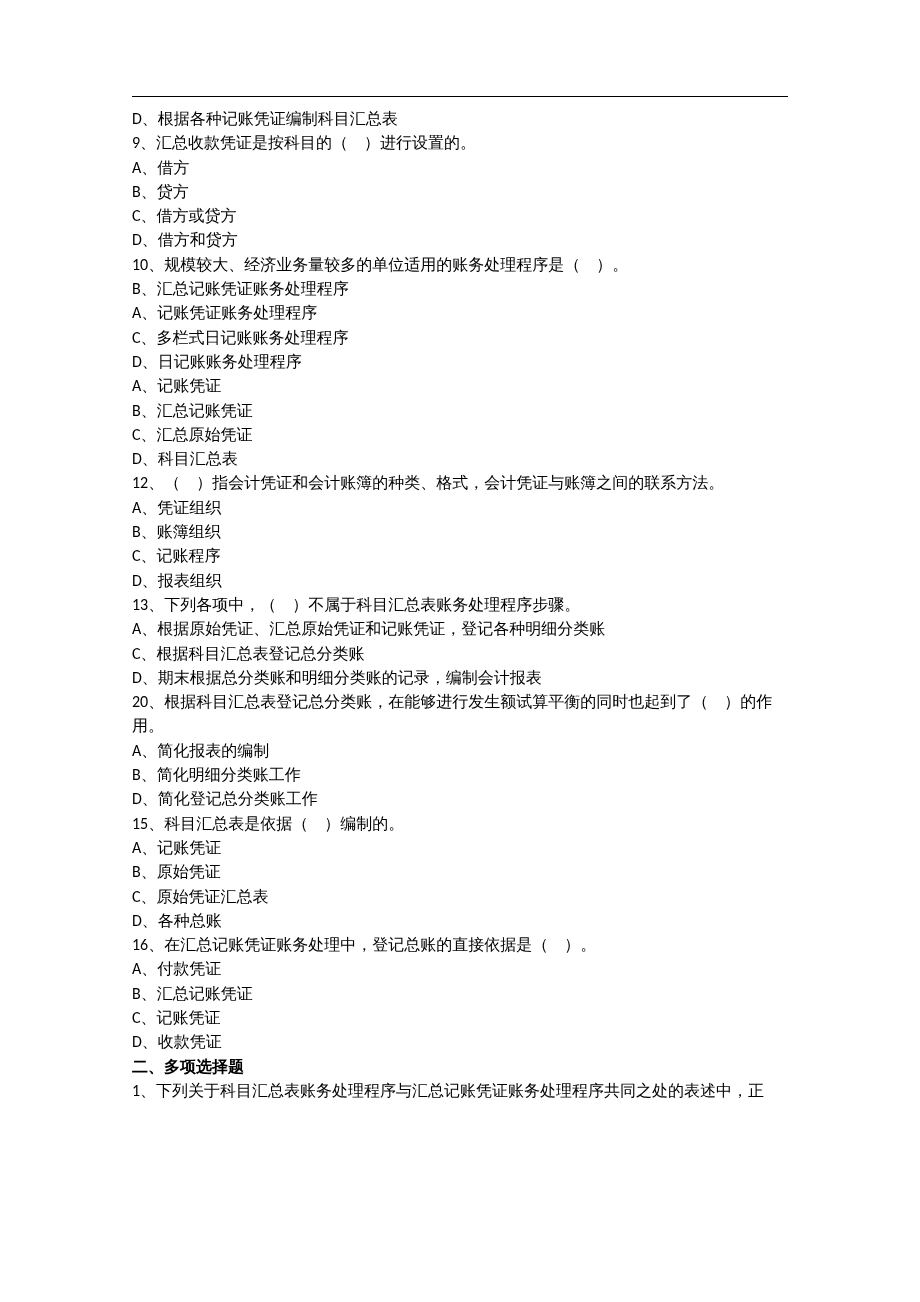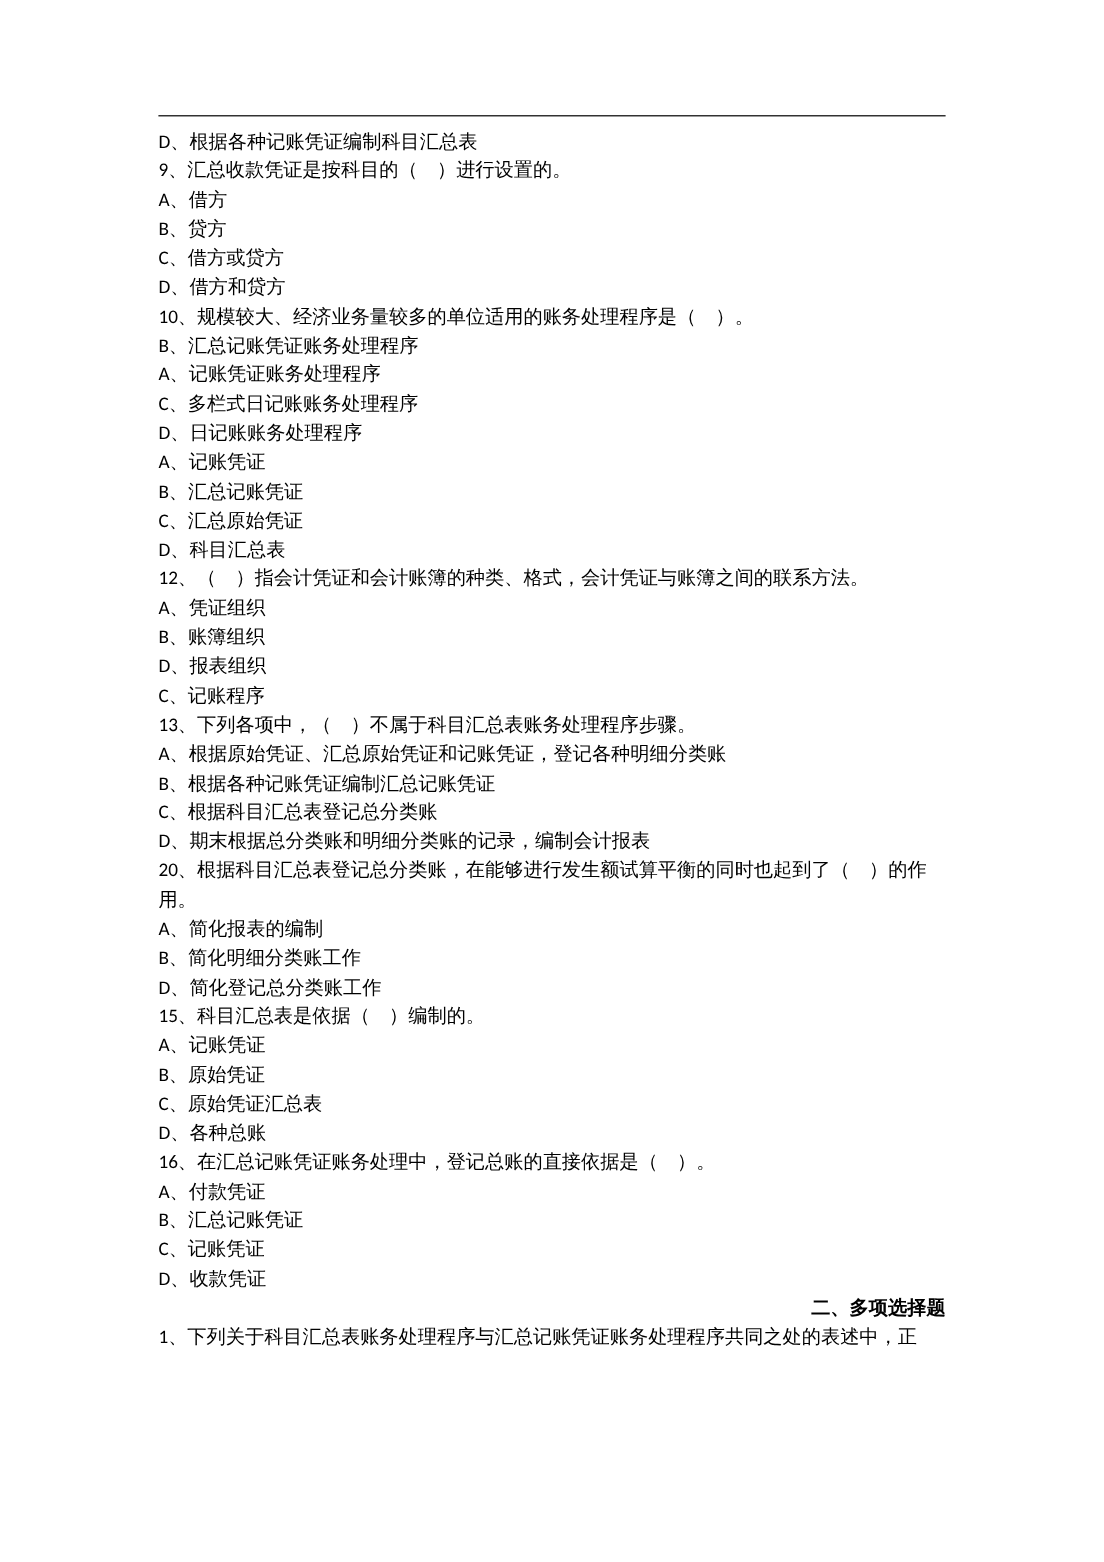--- a/index.html
+++ b/index.html
@@ -56,8 +56,8 @@
       <div class="line"><span class="latin">12</span>、（    ）指会计凭证和会计账簿的种类、格式，会计凭证与账簿之间的联系方法。</div>
       <div class="line"><span class="latin">A</span>、凭证组织</div>
       <div class="line"><span class="latin">B</span>、账簿组织</div>
+      <div class="line"><span class="latin">C</span>、记账程序</div>
       <div class="line"><span class="latin">D</span>、报表组织</div>
-      <div class="line"><span class="latin">C</span>、记账程序</div>
       <div class="line"><span class="latin">13</span>、下列各项中，（    ）不属于科目汇总表账务处理程序步骤。</div>
       <div class="line"><span class="latin">A</span>、根据原始凭证、汇总原始凭证和记账凭证，登记各种明细分类账</div>
       <div class="line"><span class="latin">B</span>、根据各种记账凭证编制汇总记账凭证</div>

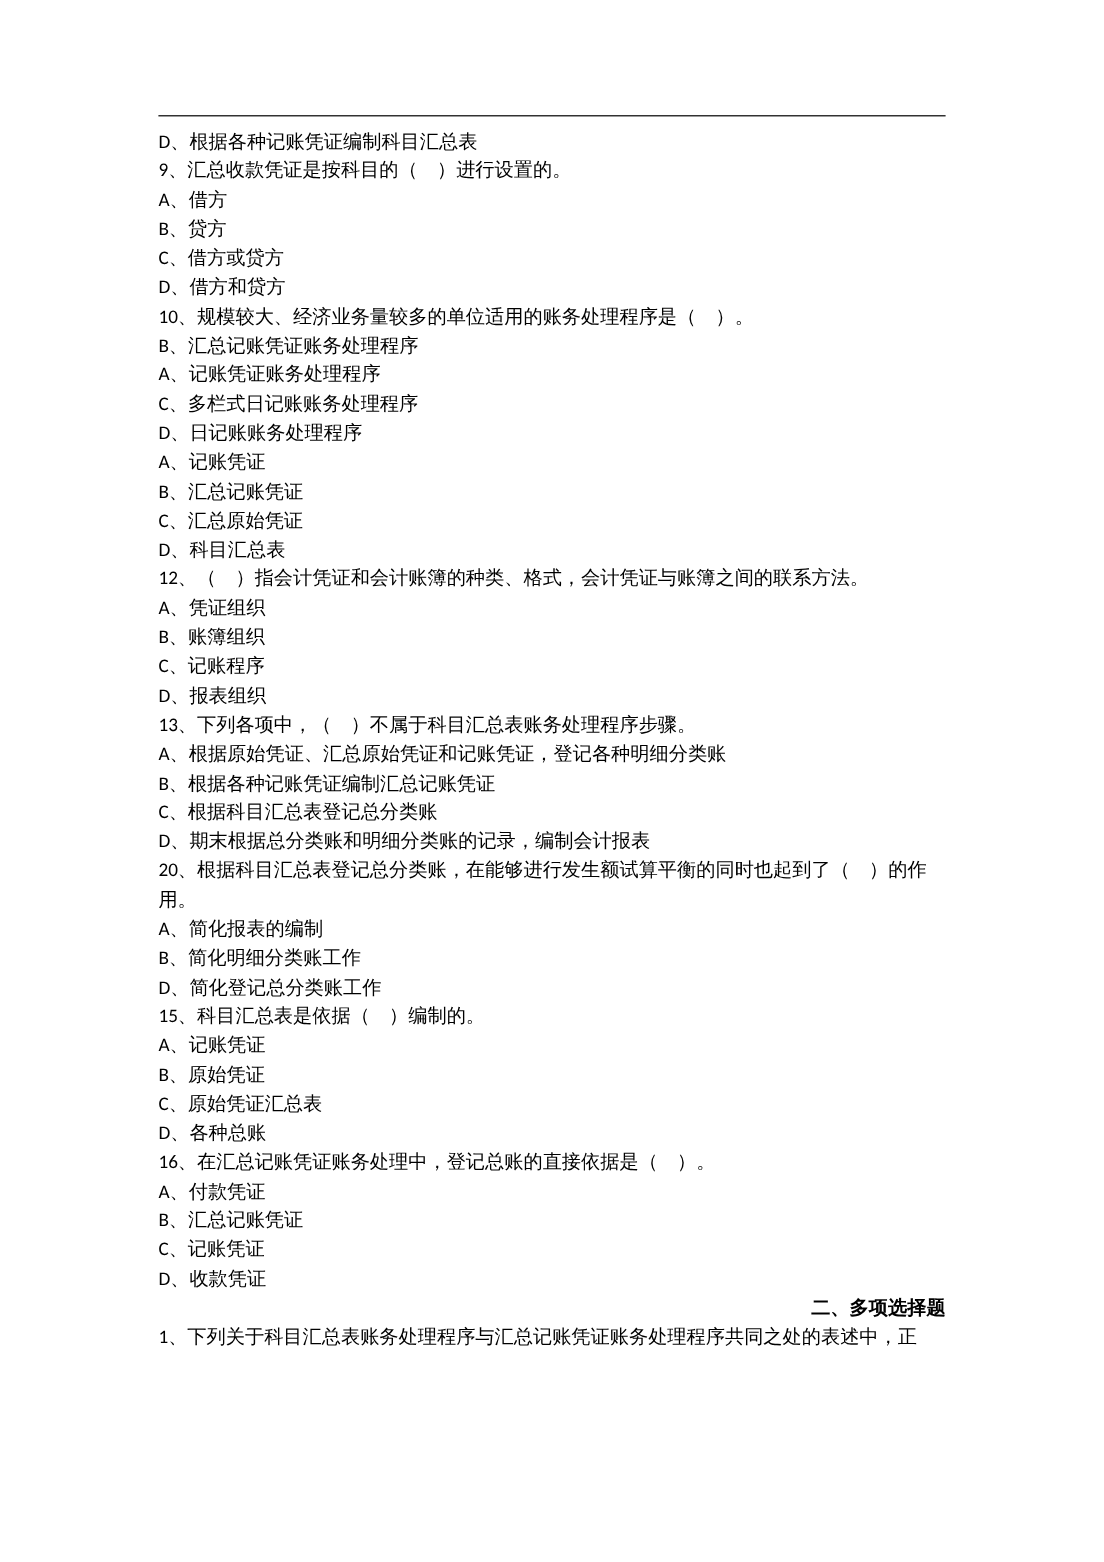--- a/index.html
+++ b/index.html
@@ -60,7 +60,6 @@
       <div class="line"><span class="latin">D</span>、报表组织</div>
       <div class="line"><span class="latin">13</span>、下列各项中，（    ）不属于科目汇总表账务处理程序步骤。</div>
       <div class="line"><span class="latin">A</span>、根据原始凭证、汇总原始凭证和记账凭证，登记各种明细分类账</div>
-      <div class="line"><span class="latin">B</span>、根据各种记账凭证编制汇总记账凭证</div>
       <div class="line"><span class="latin">C</span>、根据科目汇总表登记总分类账</div>
       <div class="line"><span class="latin">D</span>、期末根据总分类账和明细分类账的记录，编制会计报表</div>
       <div class="line"><span class="latin">20</span>、根据科目汇总表登记总分类账，在能够进行发生额试算平衡的同时也起到了（    ）的作</div>

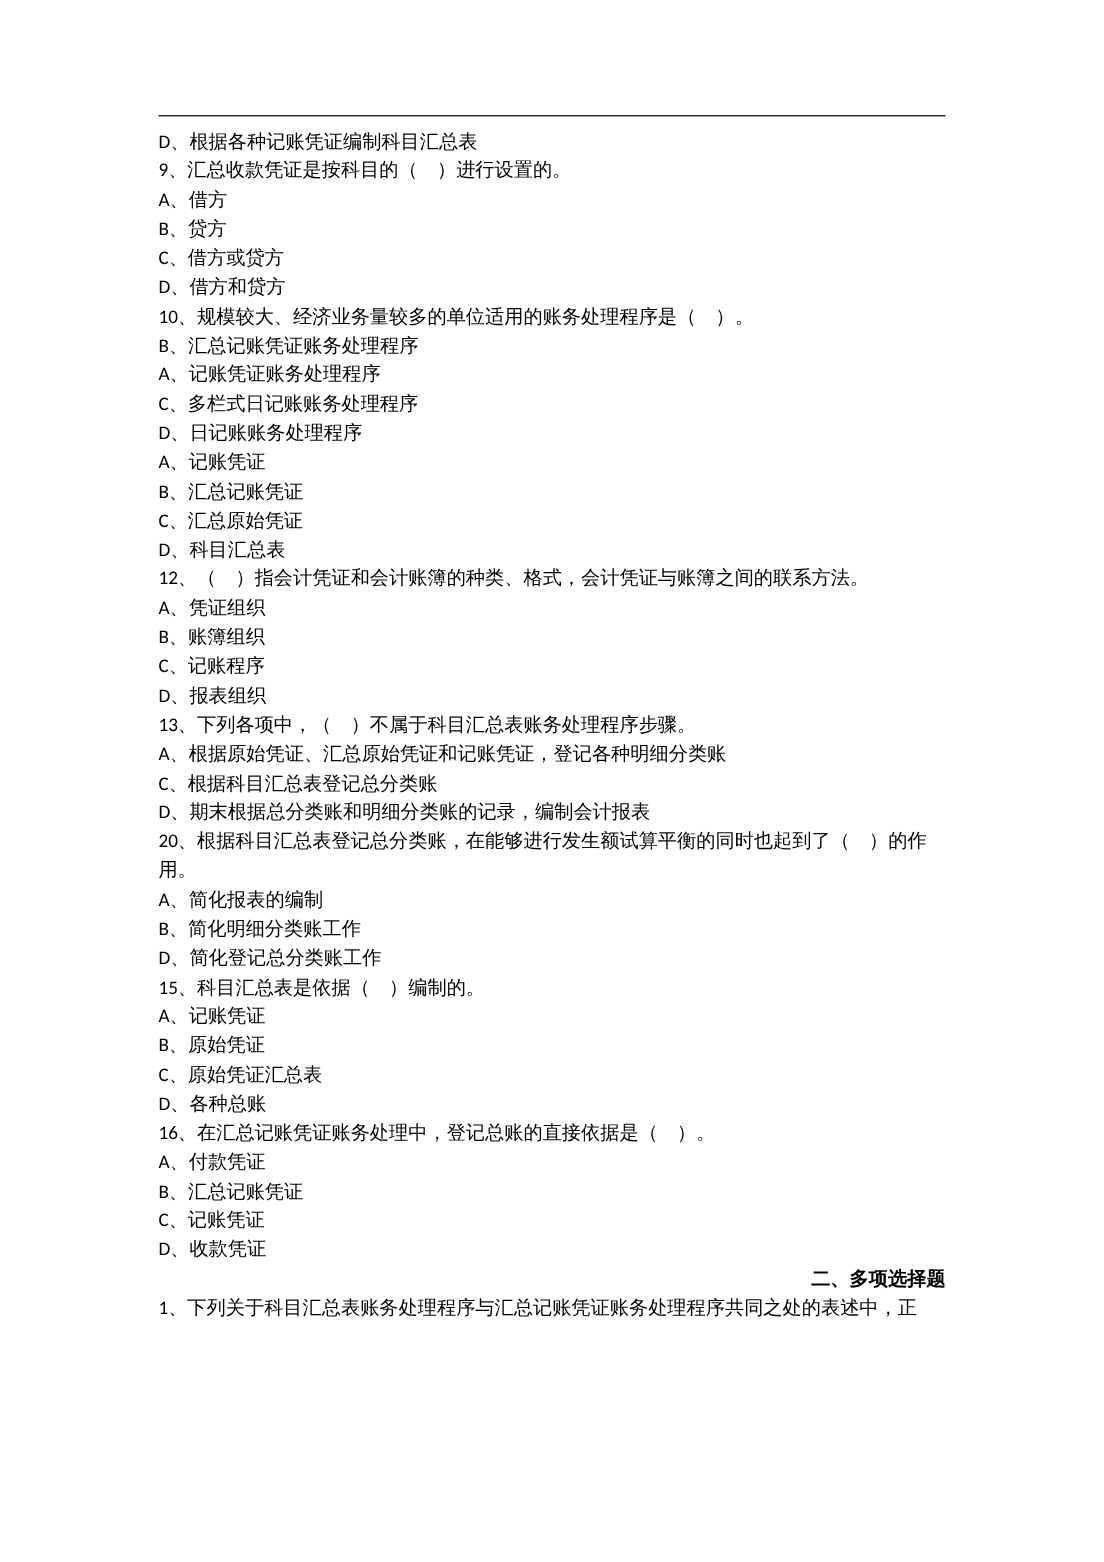--- a/index.html
+++ b/index.html
@@ -26,7 +26,6 @@
   }
   .bold{
     font-weight:bold;
-    text-align:right;
   }
   .latin{
     font-family:"Calibri","Arial",sans-serif;

